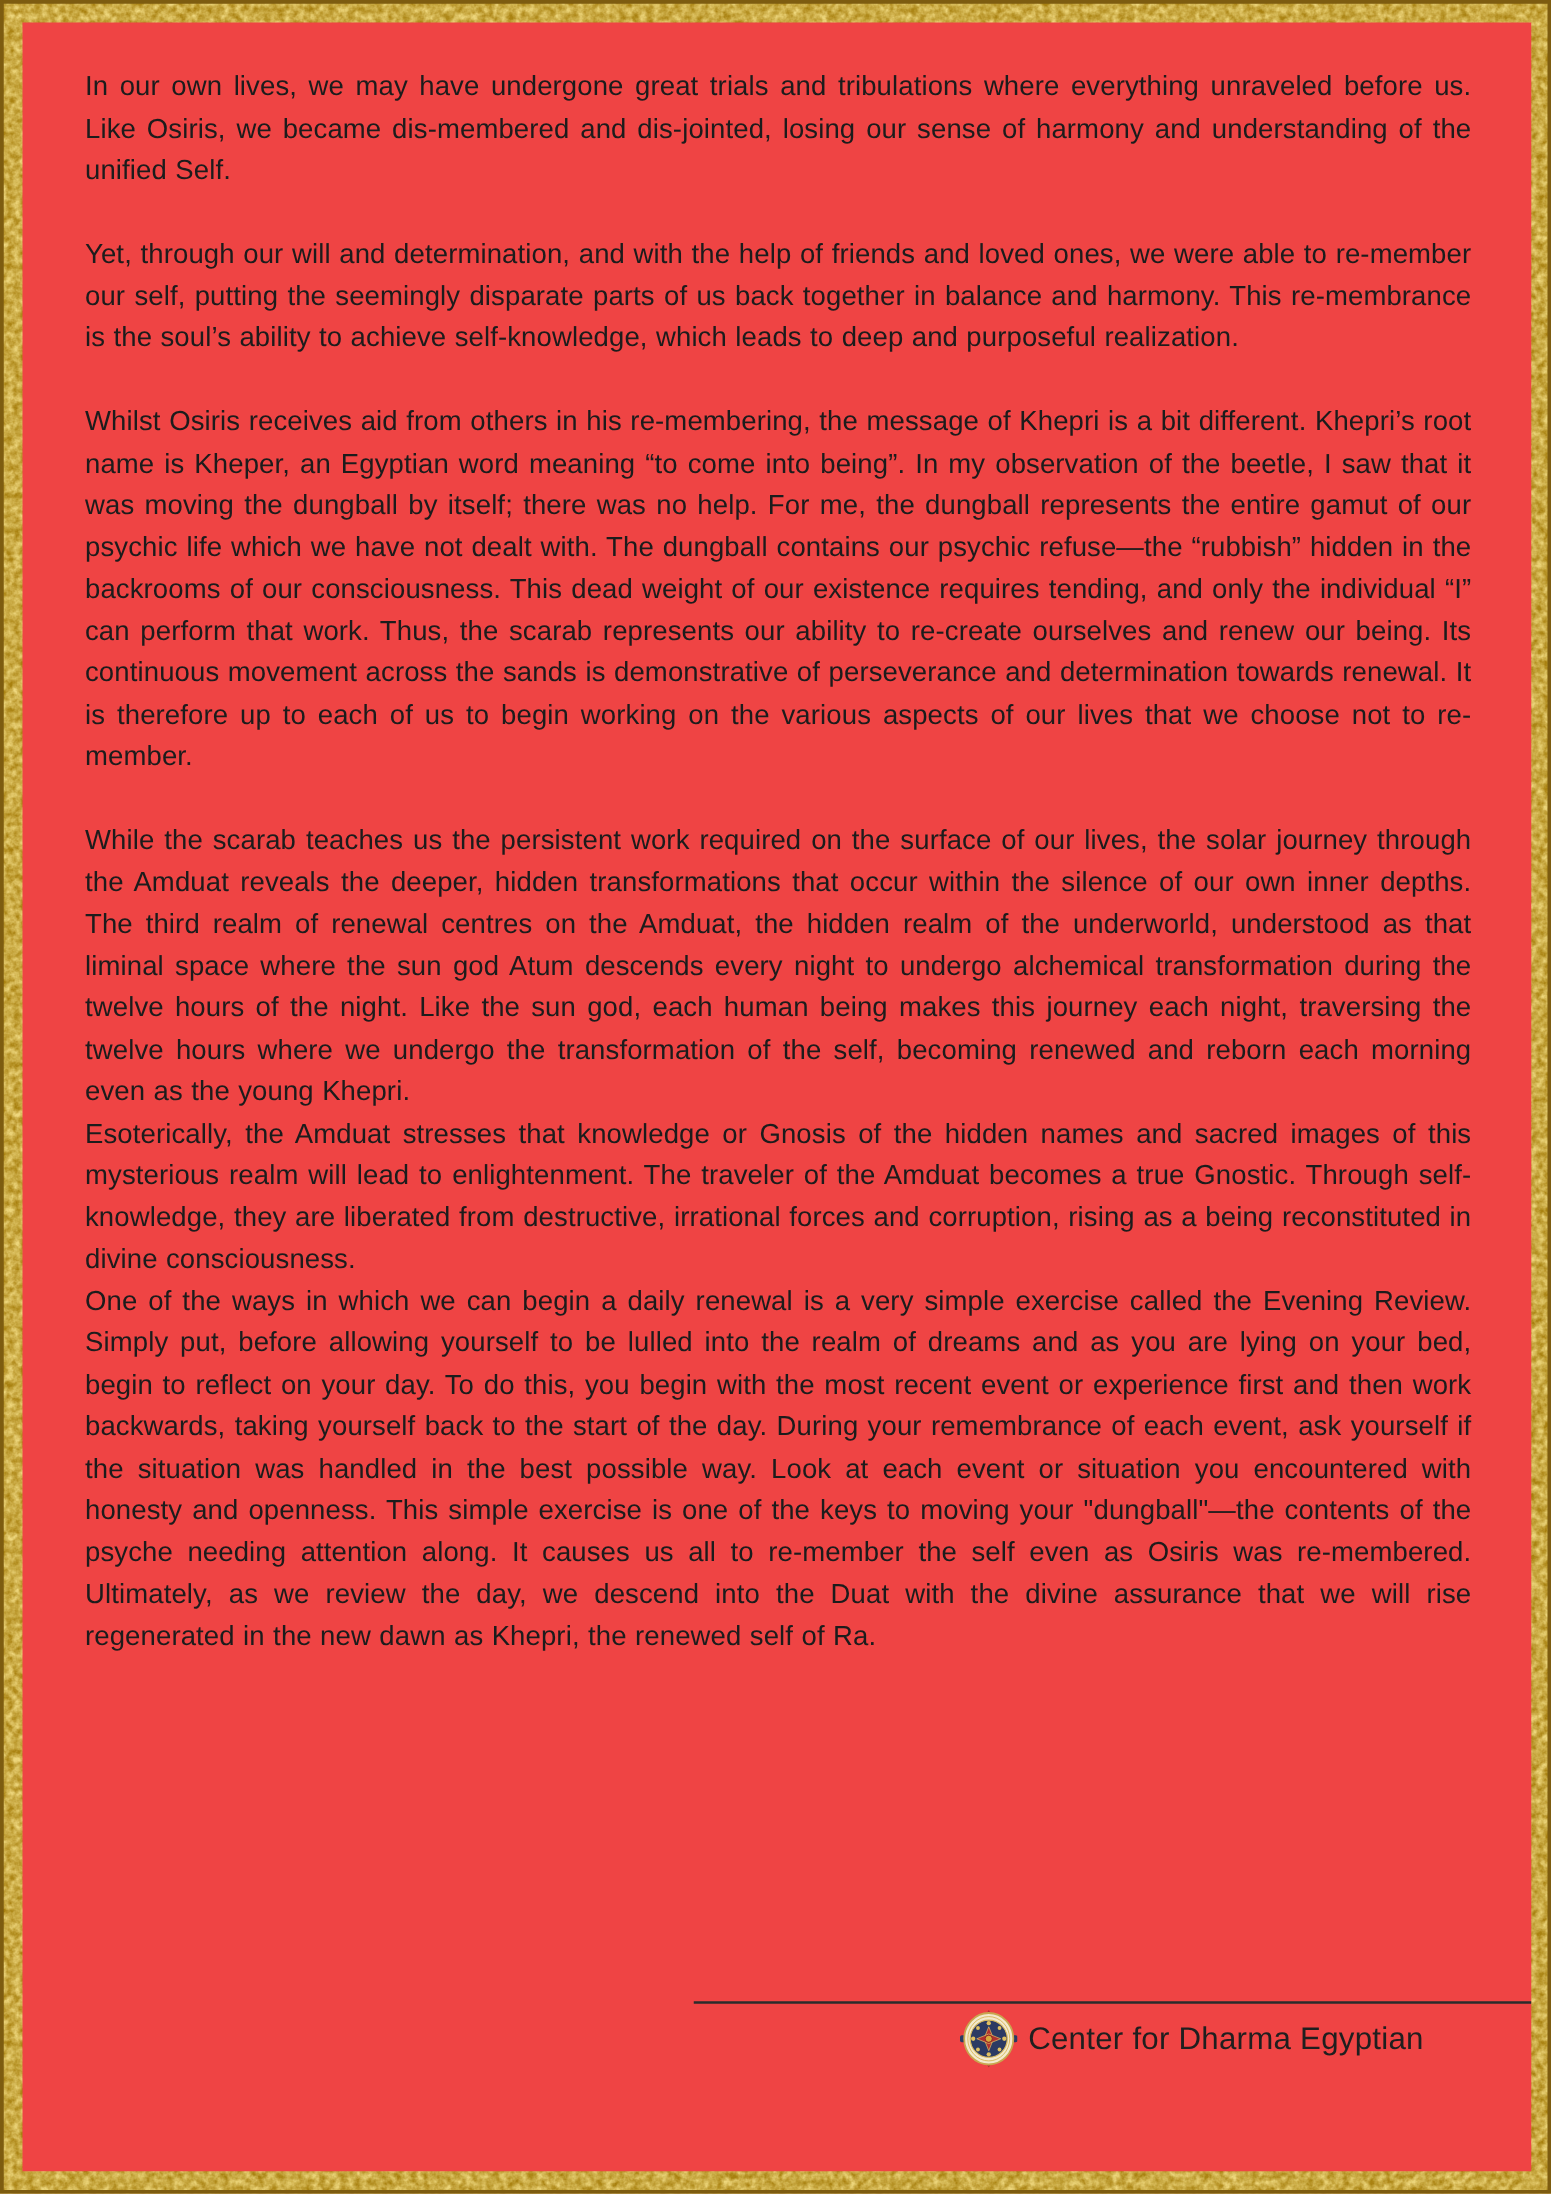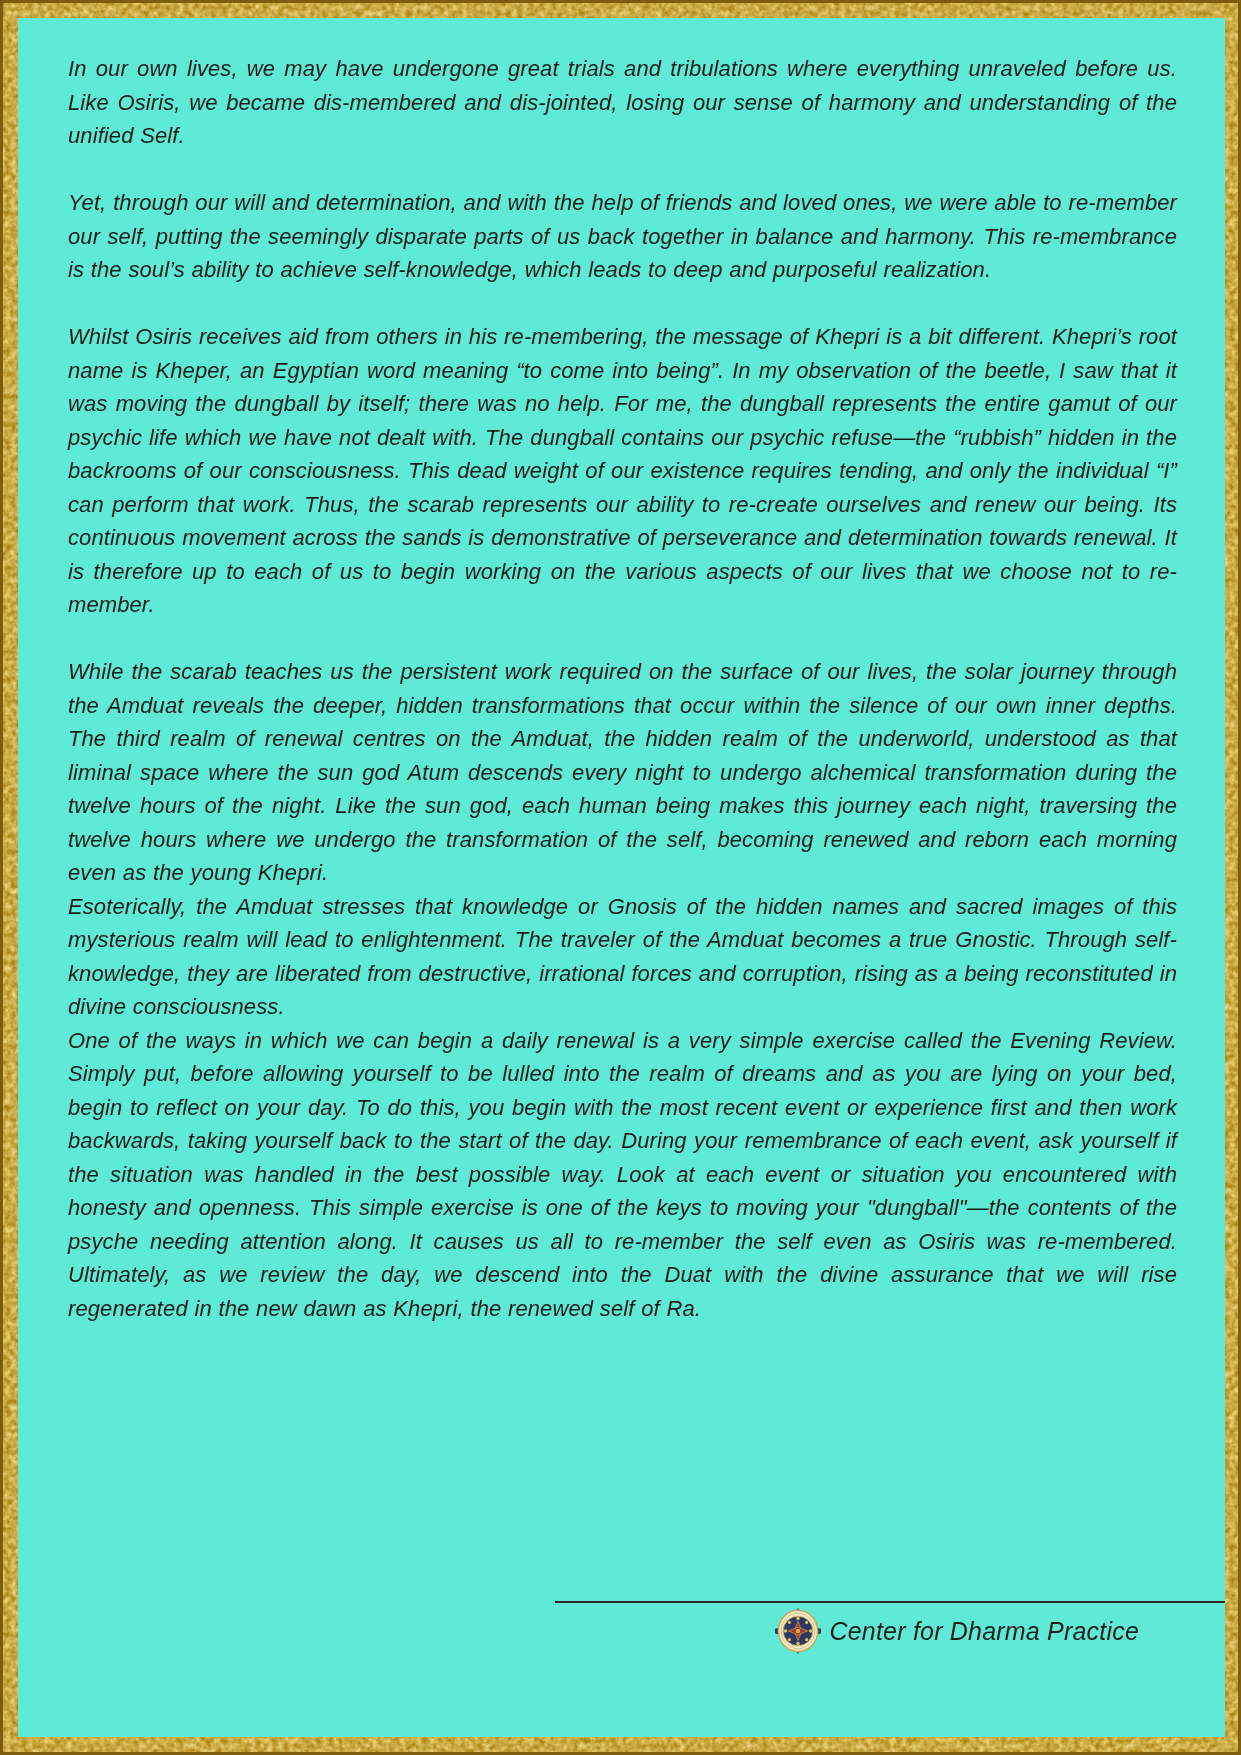--- a/index.html
+++ b/index.html
@@ -14,8 +14,7 @@
   .page {
     position: absolute;
     left: 18px; top: 18px; right: 16px; bottom: 18px;
-    background: #5eead4;
-    font-style: italic;
+    background: #ef4444;
   }
   .content { padding: 34px 48px 0 50px; }
   .para {

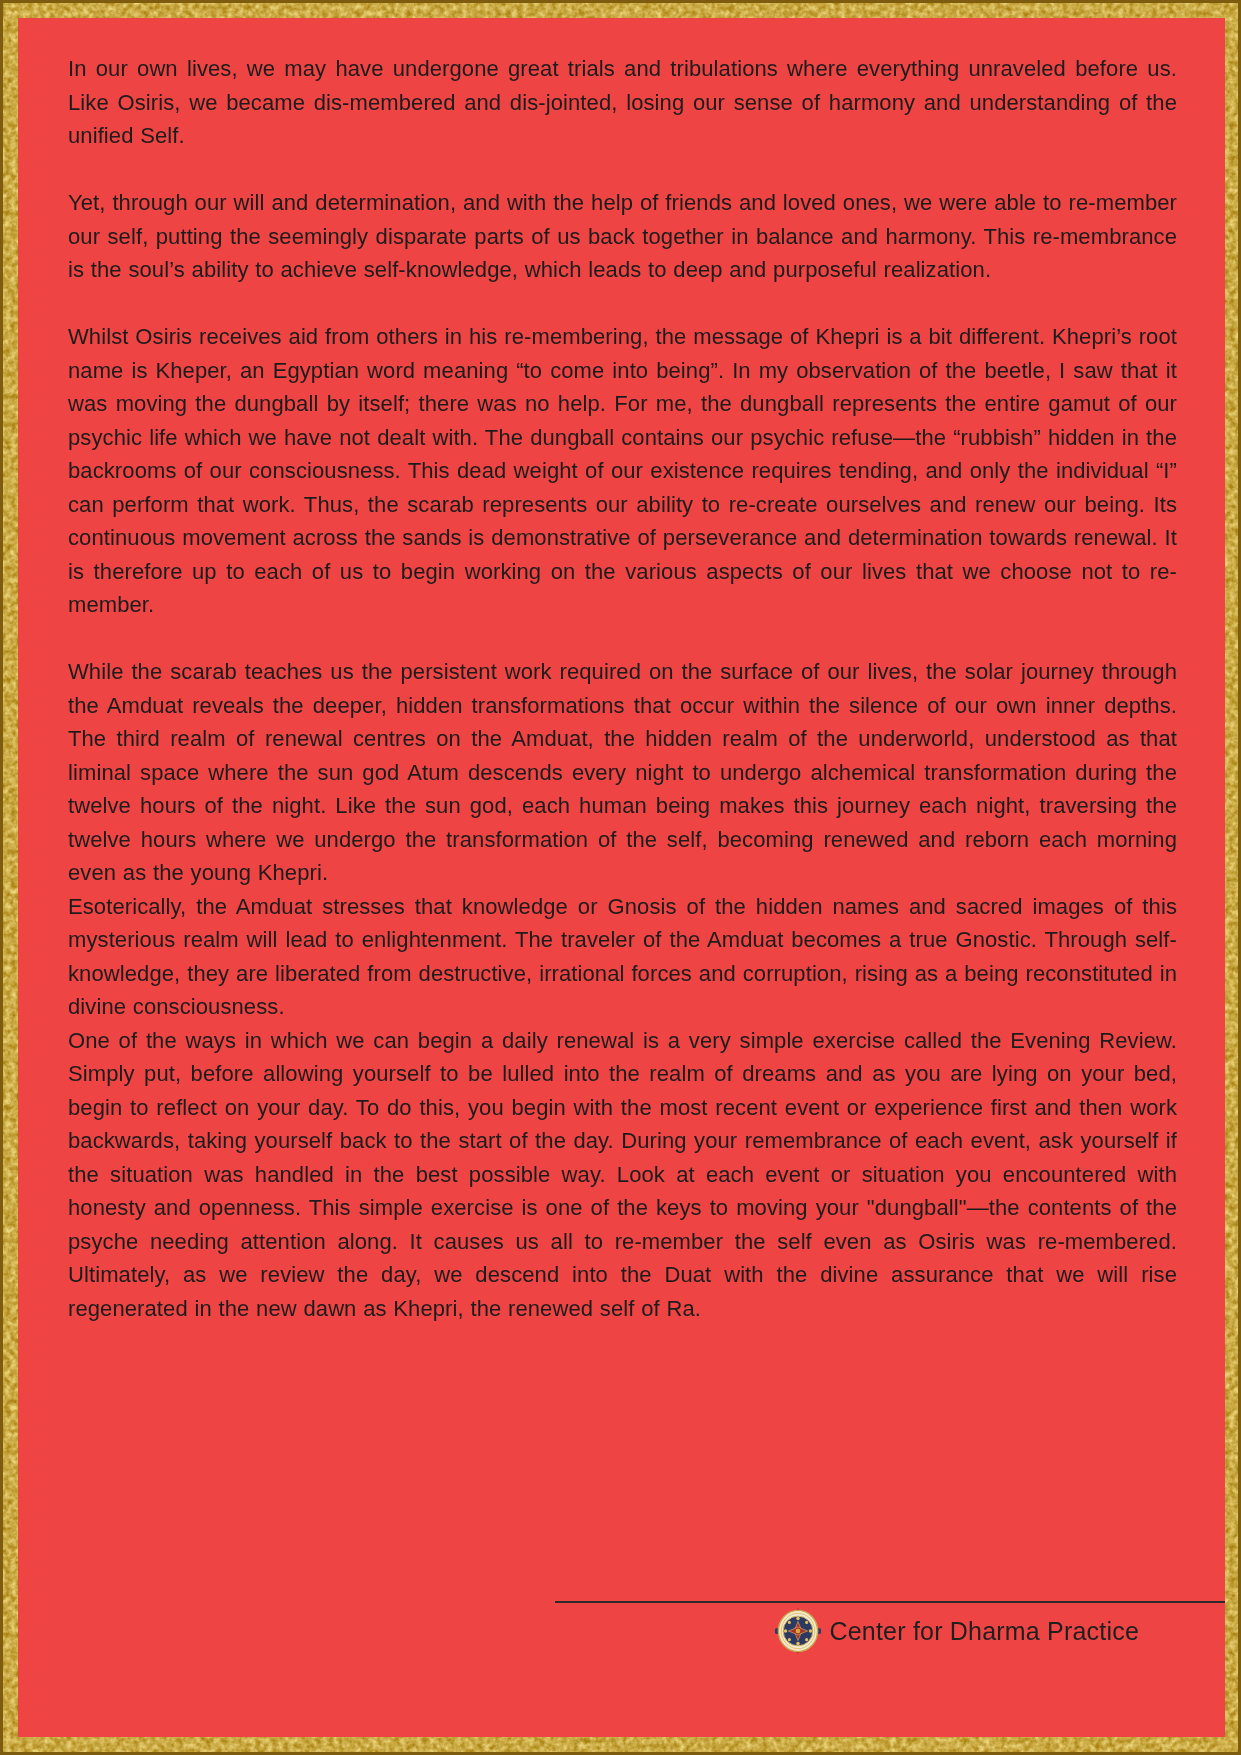--- a/index.html
+++ b/index.html
@@ -104,7 +104,7 @@
           <path d="M14 24 L24 20 L34 24 L24 28 Z" fill="#b03030" stroke="#e0c060" stroke-width="0.6"></path>
           <circle cx="24" cy="24" r="3" fill="#d8aa3c" stroke="#8a2020" stroke-width="0.8"></circle>
         </svg>
-        <span class="org">Center for Dharma Practice</span>
+        <span class="org">Center for Dharma Egyptian</span>
       </div>
     </div>
 

